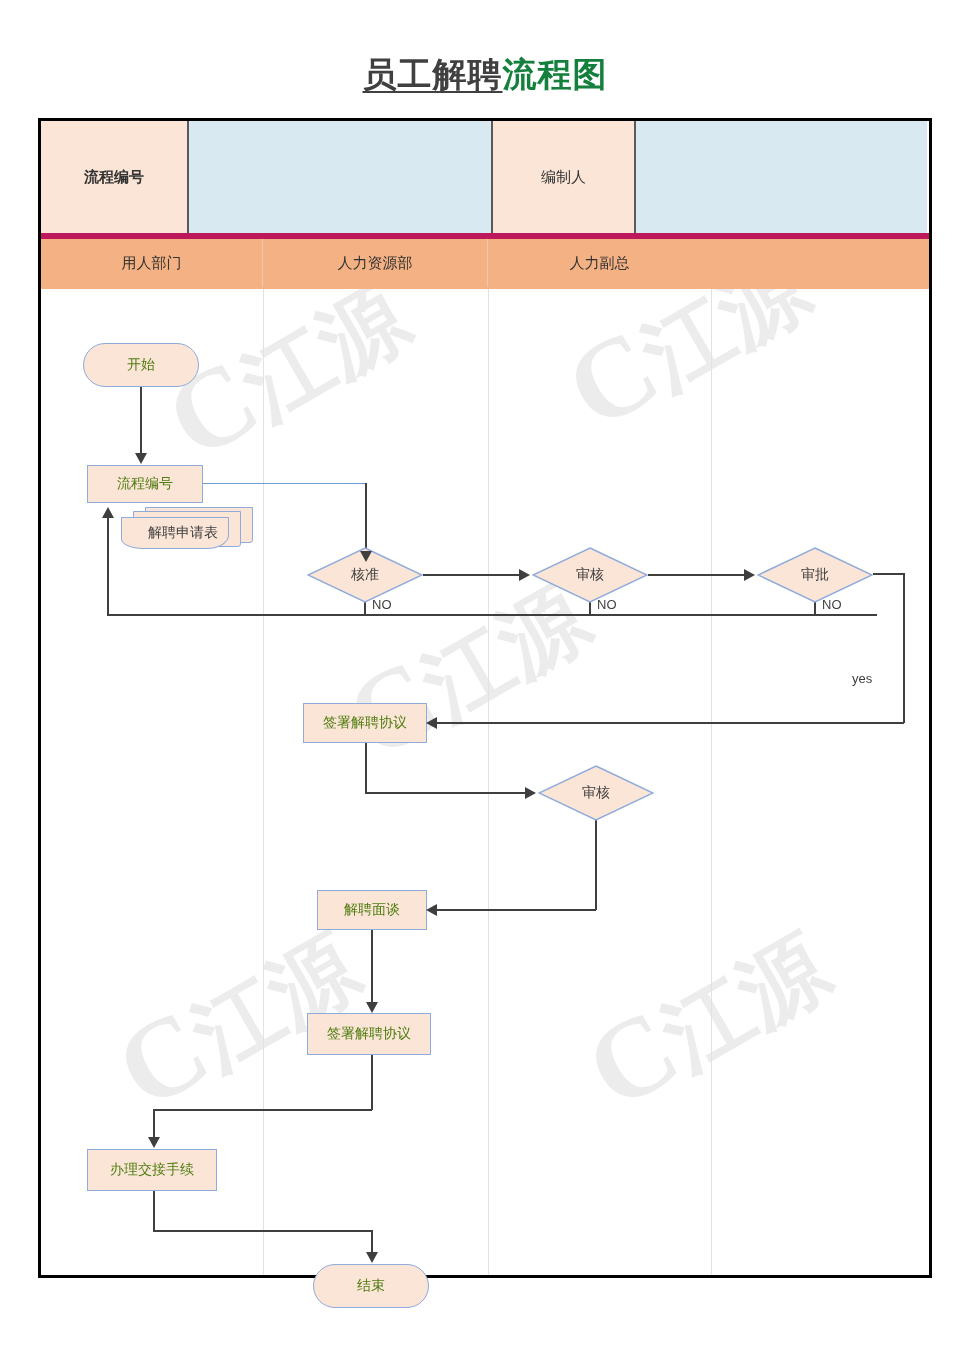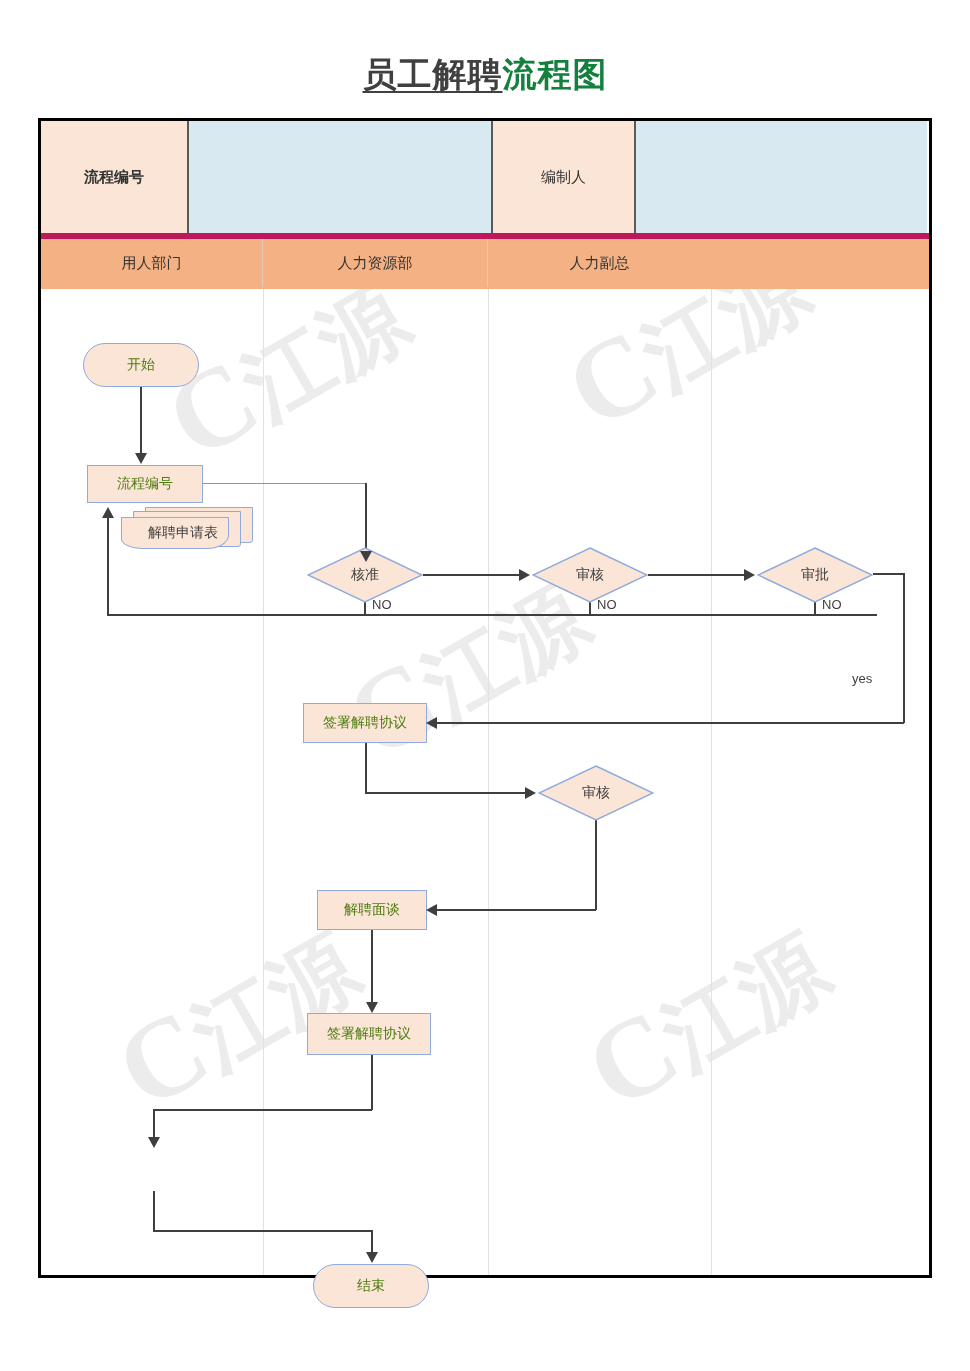--- a/index.html
+++ b/index.html
@@ -399,6 +399,9 @@
     <div class="ln v" style="left:112px; top:988px; height:32px;"></div>
     <div class="arrow down" style="left:107px; top:1016px;"></div>
 
+    <div class="node" style="left:46px; top:1028px; width:130px; height:42px;">
+      <span>办理交接手续</span>
+    </div>
 
     <div class="ln v" style="left:112px; top:1070px; height:40px;"></div>
     <div class="ln h" style="left:112px; top:1109px; width:219px;"></div>

